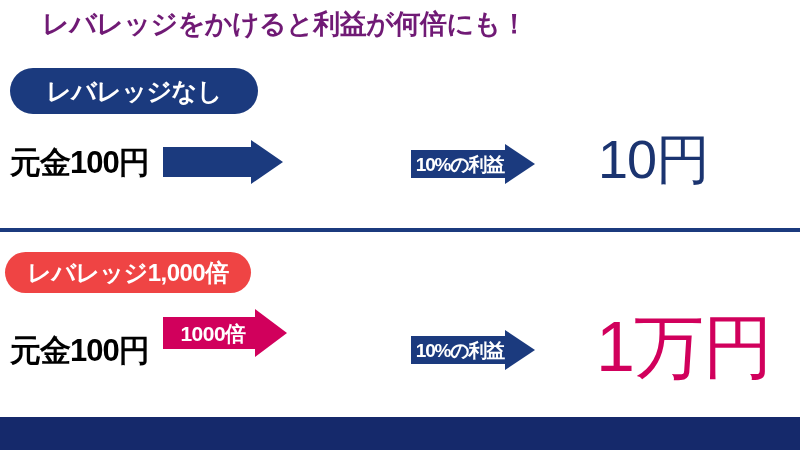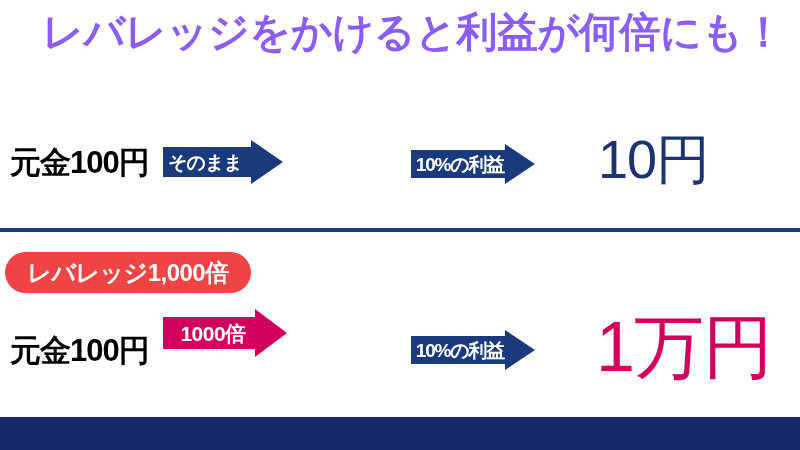--- a/index.html
+++ b/index.html
@@ -27,9 +27,9 @@
     position: absolute;
     left: 42px;
     top: 8px;
-    font-size: 41px;
-    font-weight: 700;
-    color: #8b5cf6;
+    font-size: 27px;
+    font-weight: 700;
+    color: #701a75;
     letter-spacing: -0.5px;
     white-space: nowrap;
     line-height: 1.2;

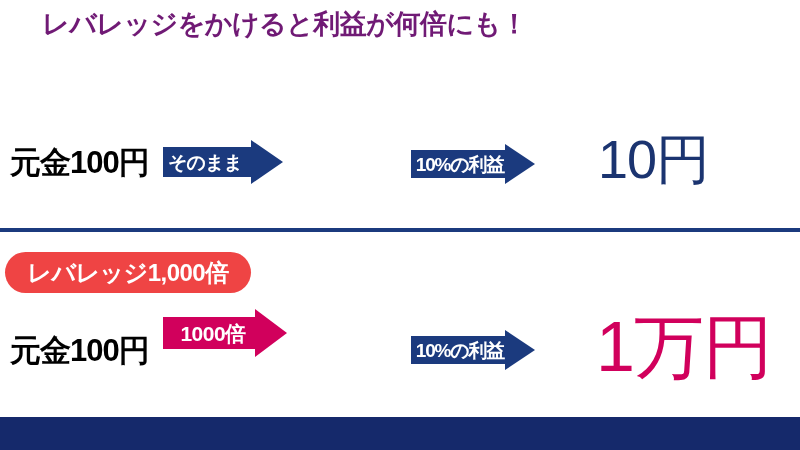--- a/index.html
+++ b/index.html
@@ -162,6 +162,7 @@
 
   <div class="title">レバレッジをかけると利益が何倍にも！</div>
 
+  <div class="badge badge-navy">レバレッジなし</div>
 
   <div class="rowtext" id="r1-principal">元金100円</div>
 

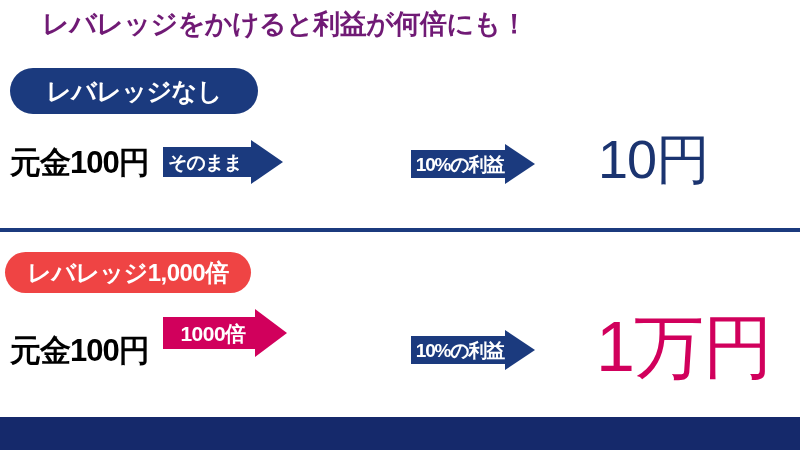--- a/index.html
+++ b/index.html
@@ -114,7 +114,7 @@
 
   
   #arrow-sonomama { left: 163px; top: 140px; width: 120px; height: 44px; }
-  #arrow-sonomama .arrow-label { left: 0; width: 84px; font-size: 19px; letter-spacing: -1px; }
+  #arrow-sonomama .arrow-label { left: 18px; width: 84px; font-size: 16px; letter-spacing: -1px; margin-top: 24px; }
 
   
   #arrow-profit-1 { left: 411px; top: 144px; width: 124px; height: 40px; }

